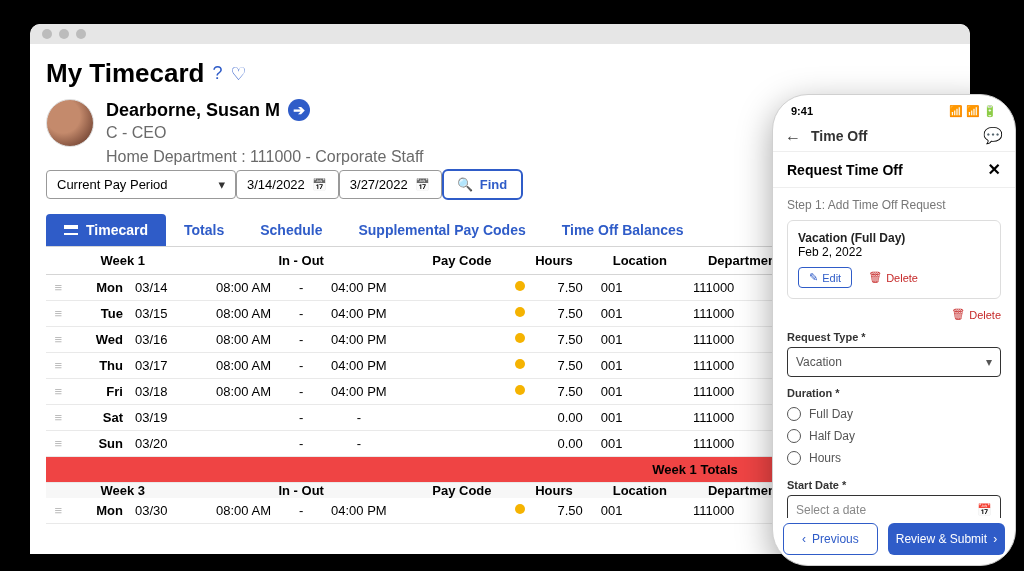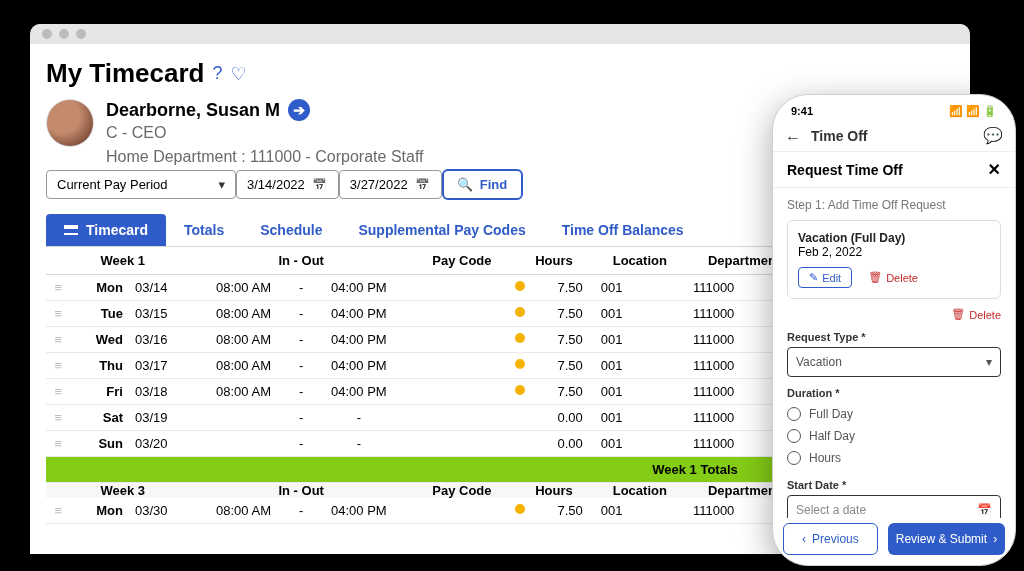--- a/index.html
+++ b/index.html
@@ -46,7 +46,7 @@
   td.dept { width:90px; text-align:left; }
   td.dt { width:100px; text-align:right; padding-right:16px;}
   td.more { width:26px; color:#888;}
-  tr.totals td { background:#84cc16; font-weight:700; }
+  tr.totals td { background:#ef4444; font-weight:700; }
   tr.scrollhead th { background:#f7f7f7; }
   .chevCell::after { content:"⌄"; font-size:11px; color:#666; margin-left:4px;}
 

